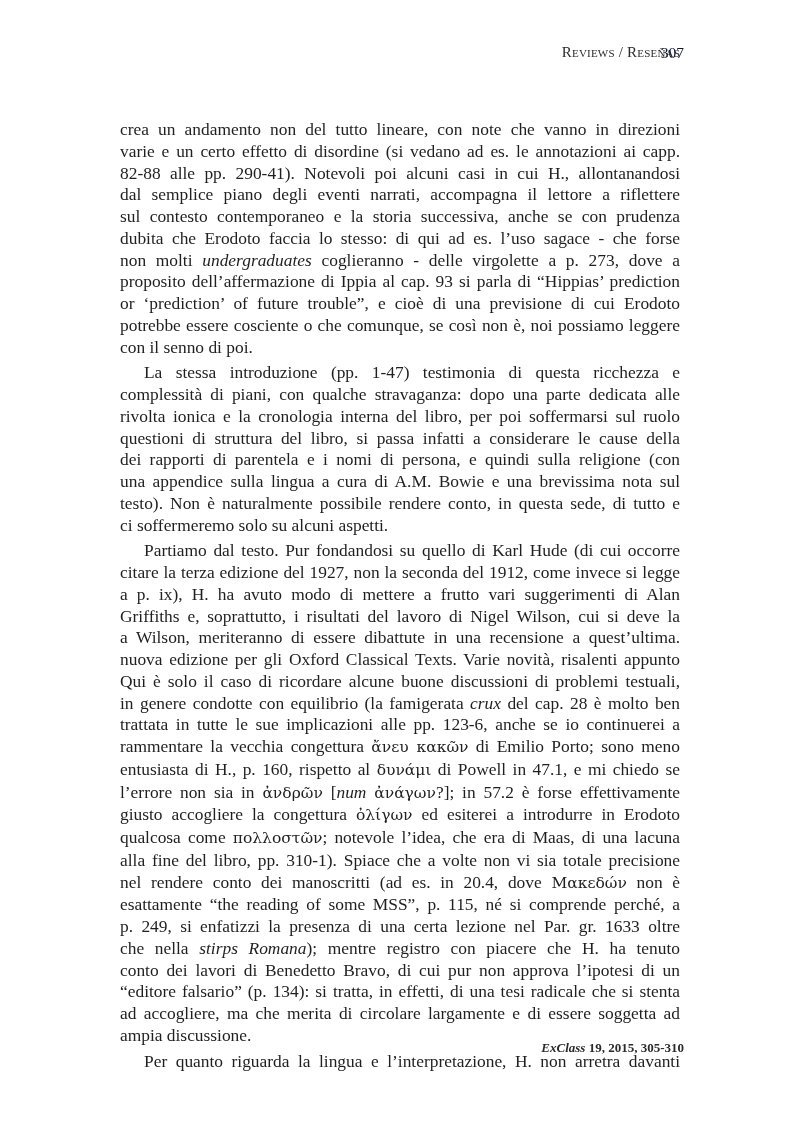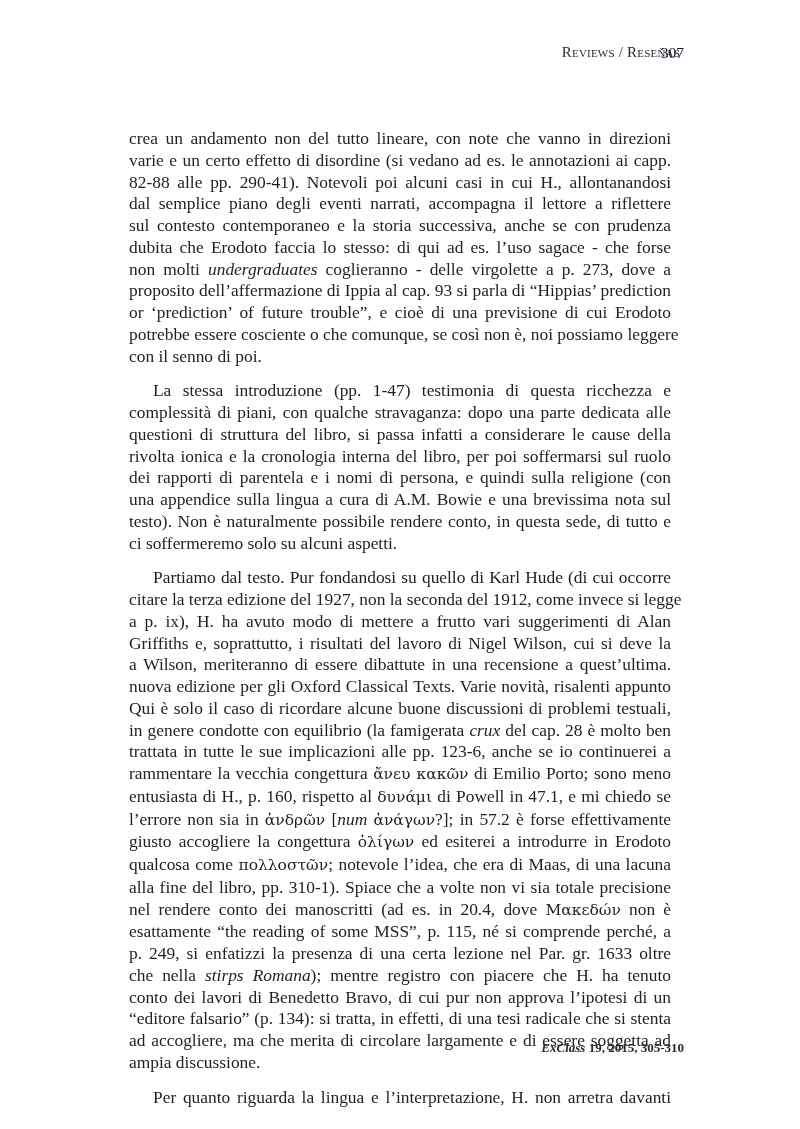--- a/index.html
+++ b/index.html
@@ -50,7 +50,7 @@
       hyphens: none;
     }
     .body-text p {
-      margin: 13px;
+      margin: 4px;
     }
     .line {
       display: block;

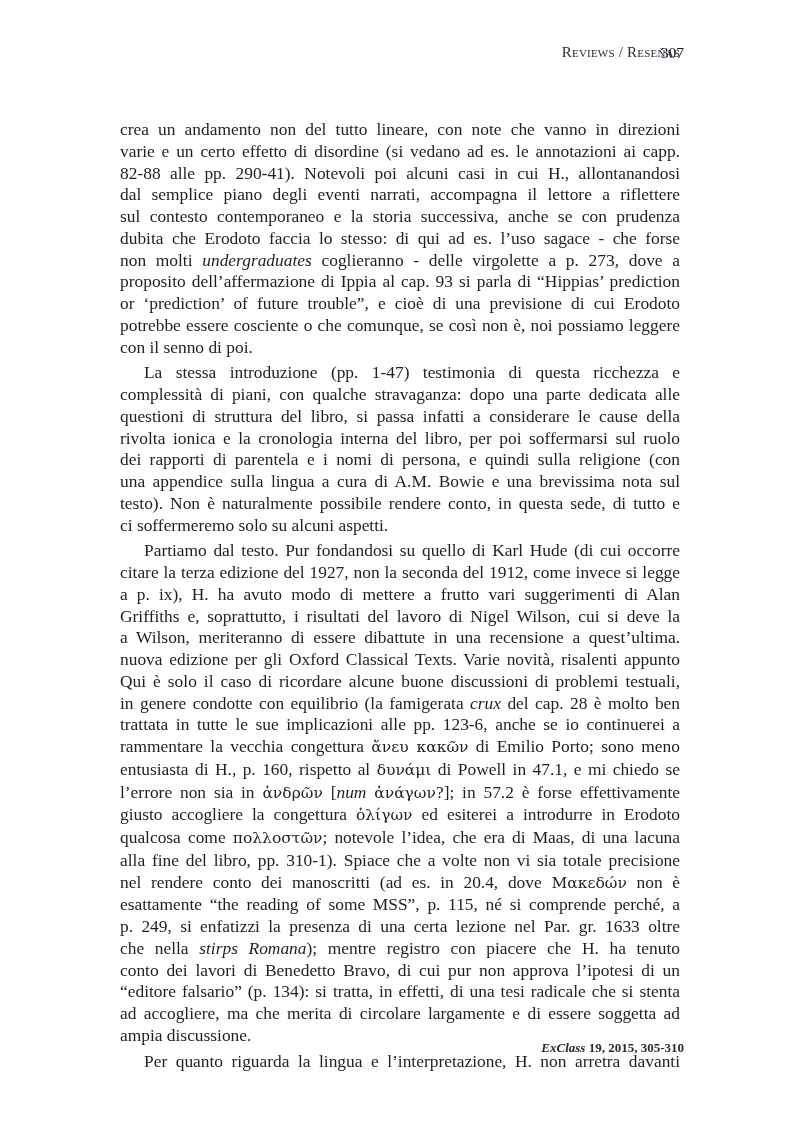--- a/index.html
+++ b/index.html
@@ -99,8 +99,8 @@
     <p>
       <span class="line" style="padding-left: 24px;"><span class="seg">La stessa introduzione (pp. 1-47) testimonia di questa ricchezza e</span></span>
       <span class="line"><span class="seg">complessità di piani, con qualche stravaganza: dopo una parte dedicata alle</span></span>
+      <span class="line"><span class="seg">rivolta ionica e la cronologia interna del libro, per poi soffermarsi sul ruolo</span></span>
       <span class="line"><span class="seg">questioni di struttura del libro, si passa infatti a considerare le cause della</span></span>
-      <span class="line"><span class="seg">rivolta ionica e la cronologia interna del libro, per poi soffermarsi sul ruolo</span></span>
       <span class="line"><span class="seg">dei rapporti di parentela e i nomi di persona, e quindi sulla religione (con</span></span>
       <span class="line"><span class="seg">una appendice sulla lingua a cura di A.M. Bowie e una brevissima nota sul</span></span>
       <span class="line"><span class="seg">testo). Non è naturalmente possibile rendere conto, in questa sede, di tutto e</span></span>

